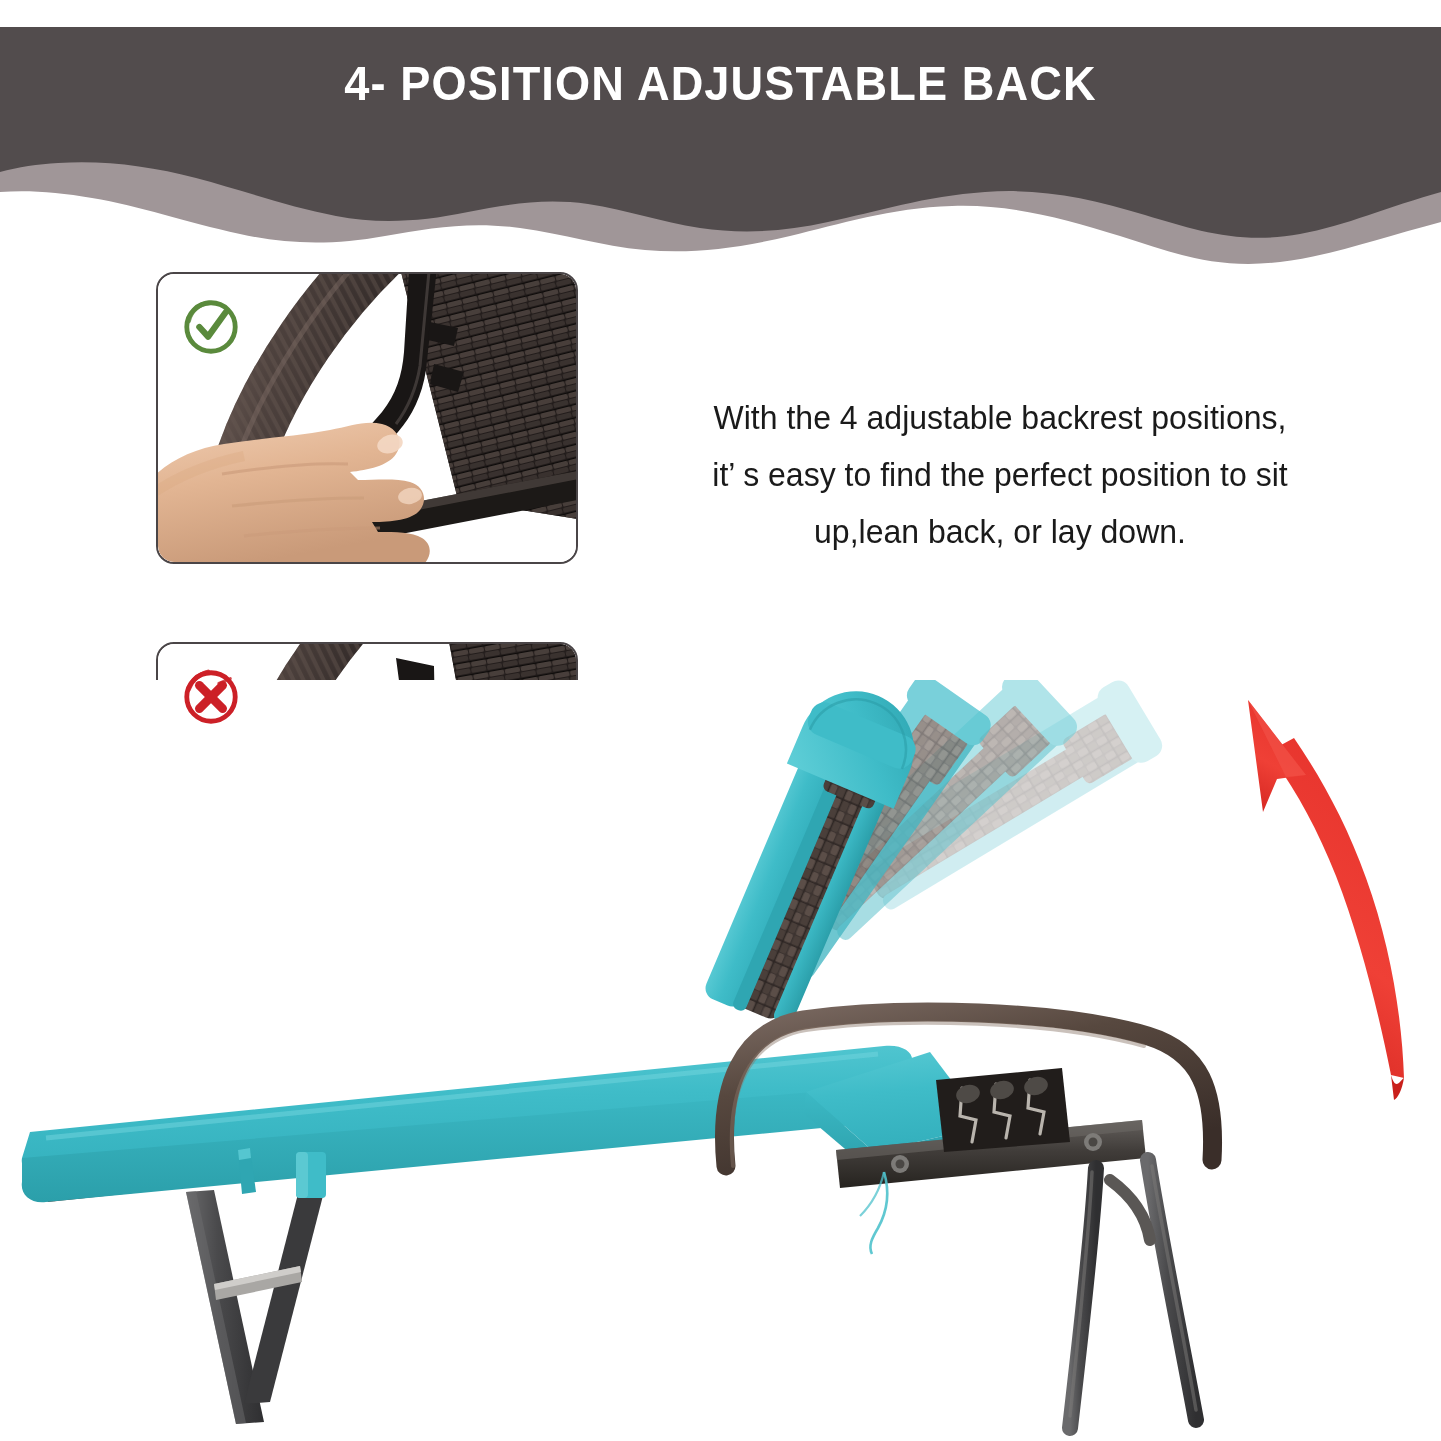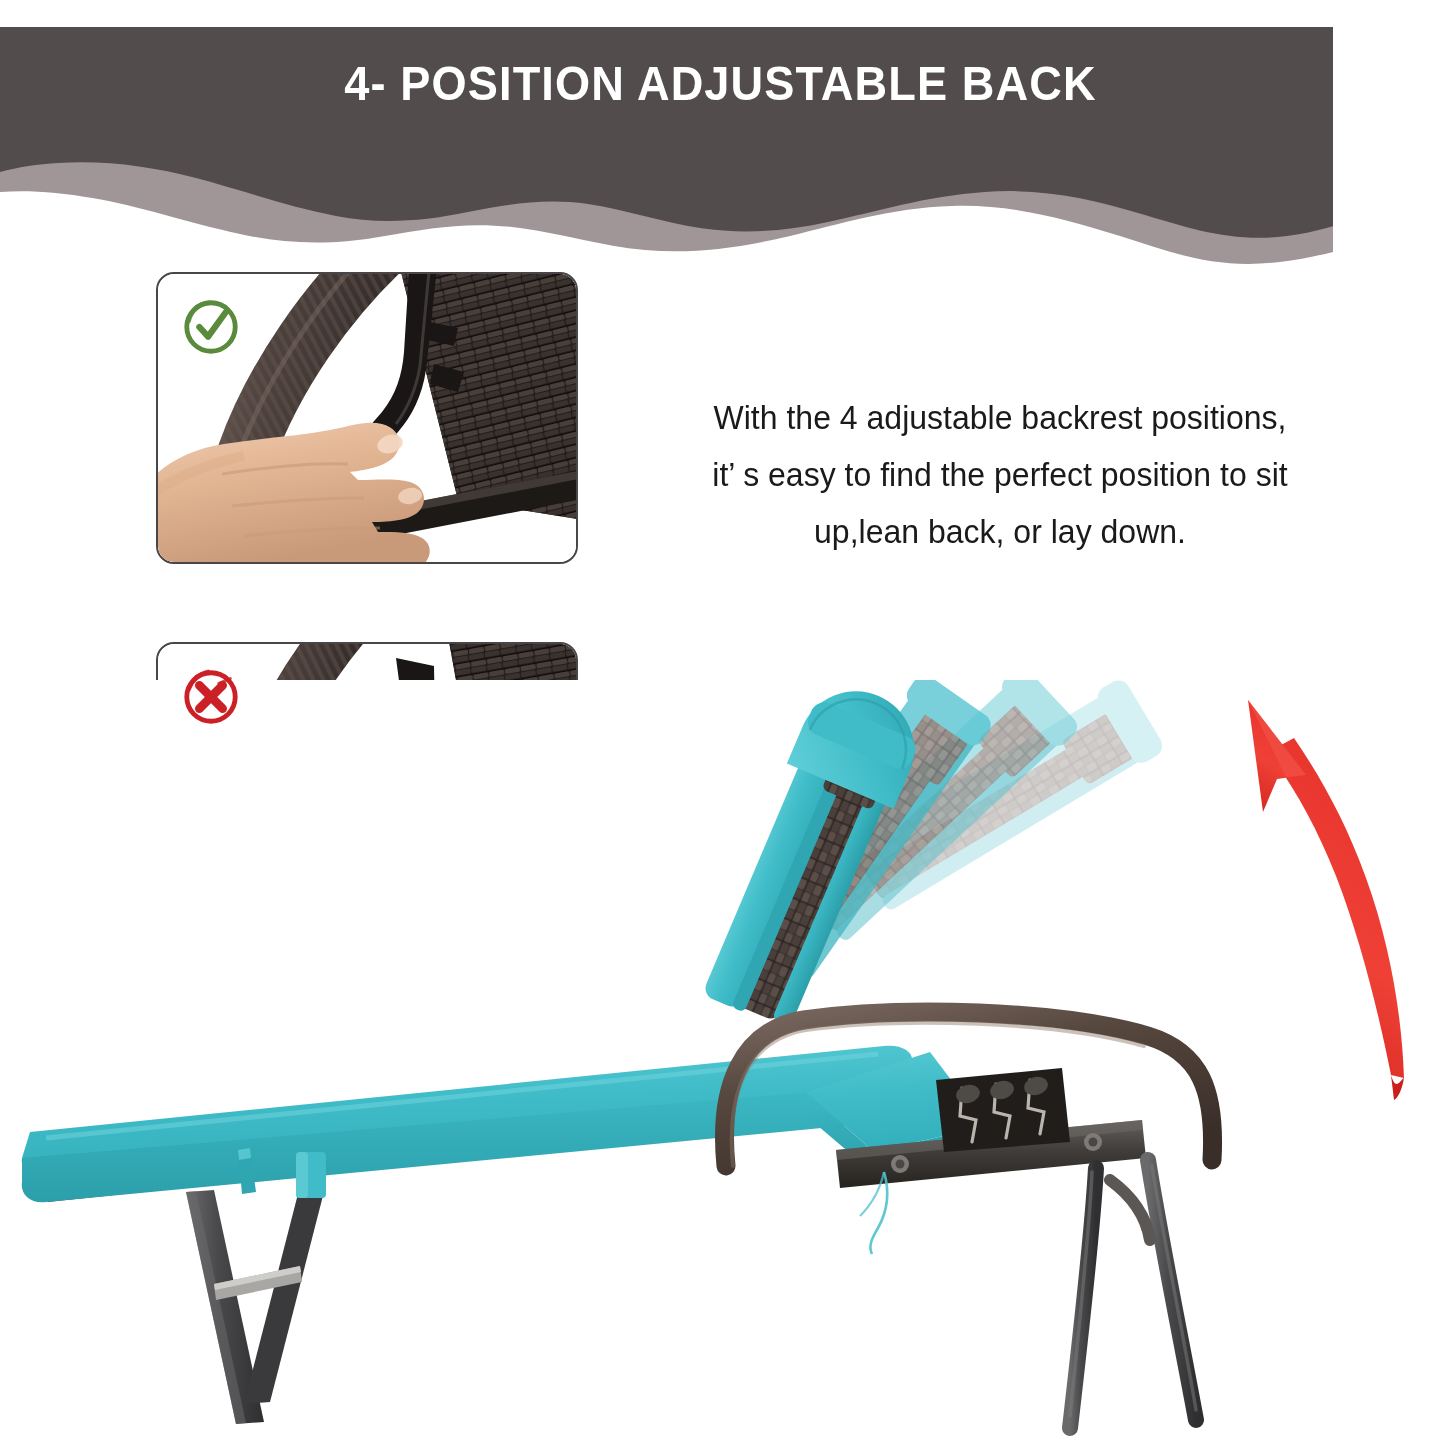--- a/index.html
+++ b/index.html
@@ -20,7 +20,7 @@
     position: absolute;
     left: 0;
     top: 0;
-    width: 1333px;
+    width: 1441px;
     height: 280px;
     overflow: hidden;
   }

